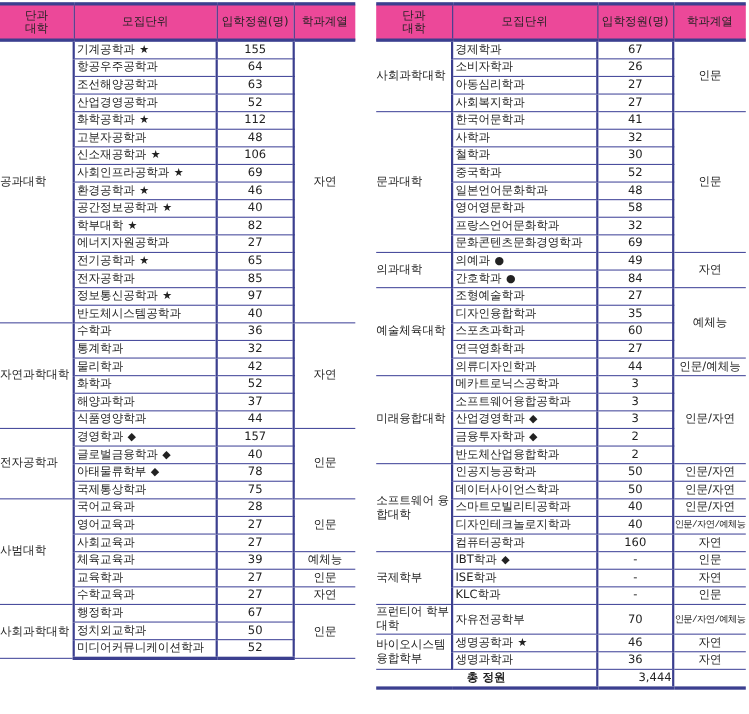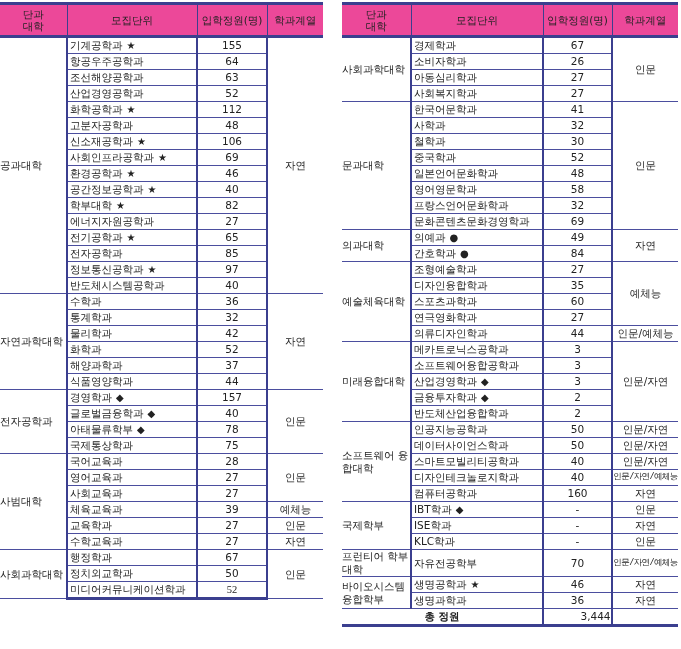--- a/index.html
+++ b/index.html
@@ -20,7 +20,7 @@
   .tbl tr.grp td { border-top:1px solid #3b3f8f; }
   .tbl tr.total td { border-bottom:3px solid #3b3f8f; font-weight:bold; text-align:center;margin-top:30px; }
   .tbl tr.total td.num { font-weight:normal;padding-left:36px; }
-  .tbl tr.last td { border-bottom:3px solid #3b3f8f;font-family:Liberation Serif, serif; }
+  .tbl tr.last td { border-bottom:3px solid #3b3f8f; }
   .mark { margin-left:4px; font-size:10px; }
 </style>
 </head>

